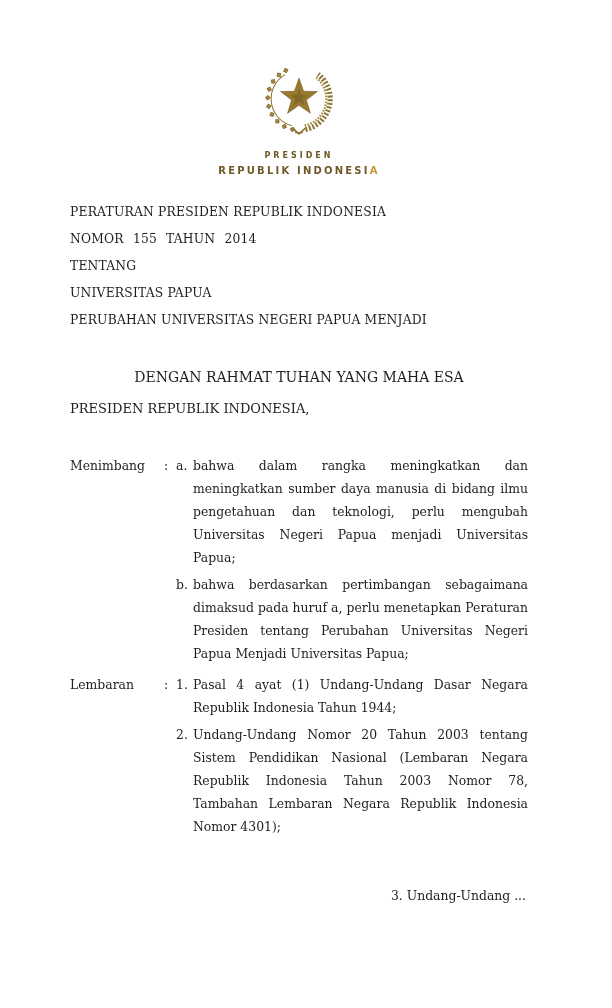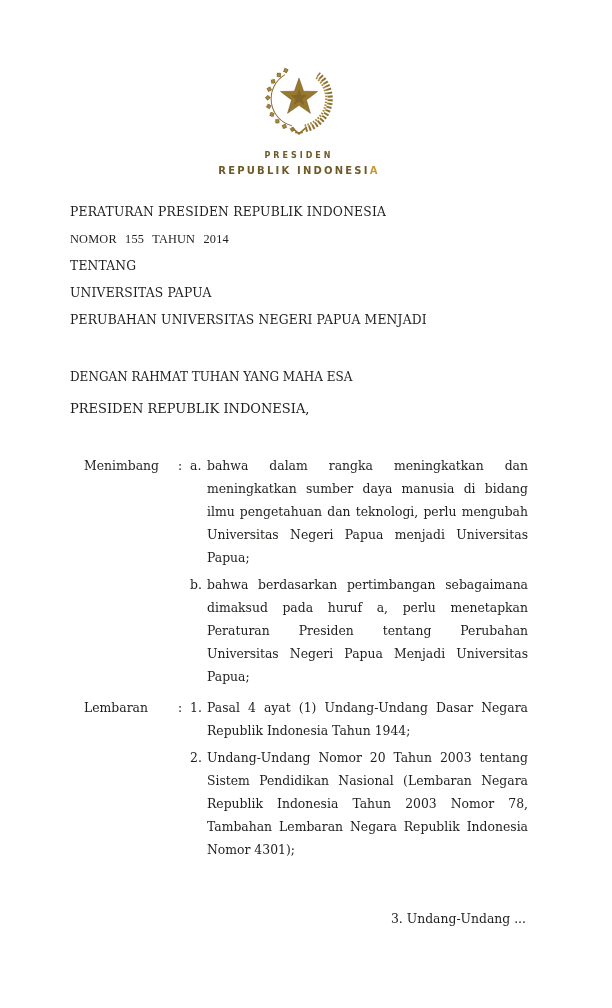--- a/index.html
+++ b/index.html
@@ -47,7 +47,7 @@
     margin-bottom: 11px;
     letter-spacing: 0.2px;
   }
-  .title-line.nomor { word-spacing: 5px; font-family: Liberation Serif, serif; }
+  .title-line.nomor { word-spacing: 5px; }
 
   .invocation { margin-top: 41px; text-align: left; font-size: 12px; line-height: 16px; }
   .authority  { margin-top: 16px; font-size: 13px; line-height: 16px; }

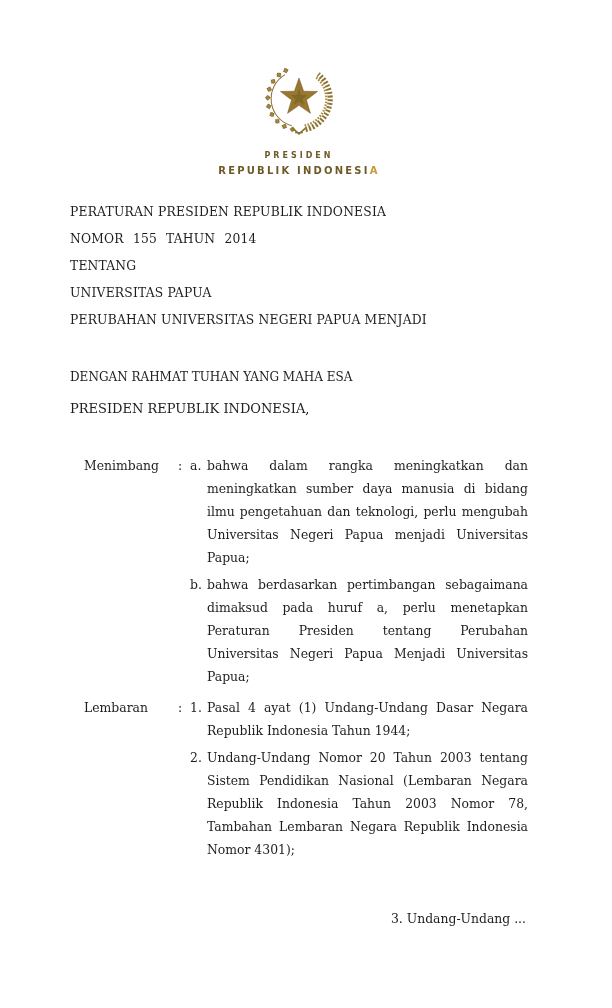--- a/index.html
+++ b/index.html
@@ -49,7 +49,7 @@
   }
   .title-line.nomor { word-spacing: 5px; }
 
-  .invocation { margin-top: 41px; text-align: left; font-size: 12px; line-height: 16px; }
+  .invocation { margin-top: 41px; text-align: center; font-size: 14px; line-height: 16px; }
   .authority  { margin-top: 16px; font-size: 13px; line-height: 16px; }
 
   

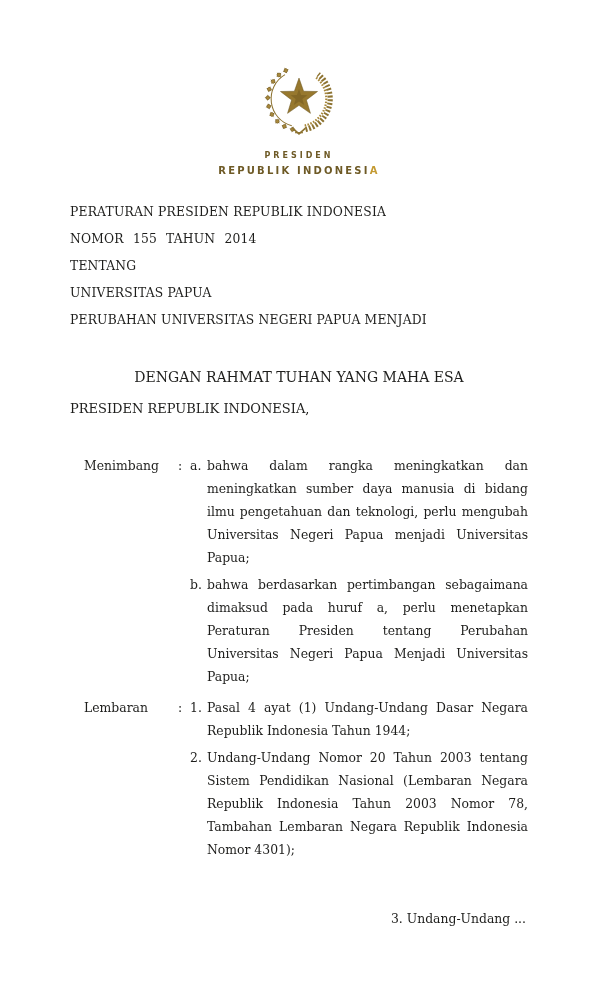--- a/index.html
+++ b/index.html
@@ -56,7 +56,7 @@
   .clause { display: flex; line-height: 23px; }
   .clause.considering { margin-top: 37px; }
   .clause.recalling   { margin-top: 8px; }
-  .clause-label { width: 86px; flex-shrink: 0; margin-left: 14px; }
+  .clause-label { width: 86px; flex-shrink: 0; }
   .clause-colon { width: 20px; flex-shrink: 0; text-align: center; }
   .clause-items { flex: 1; }
   .item { display: flex; margin-bottom: 4px; }

